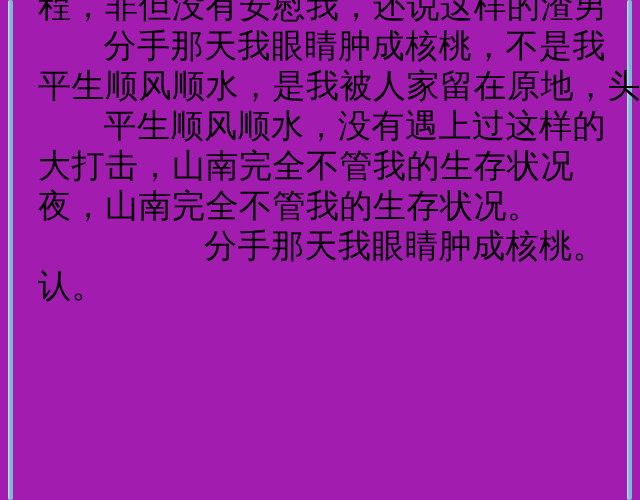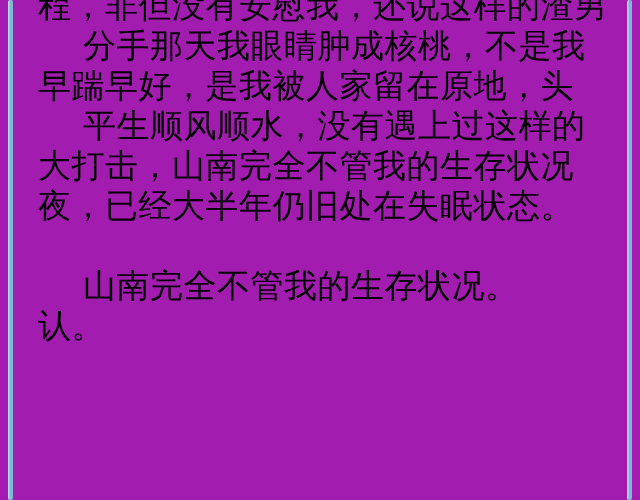--- a/index.html
+++ b/index.html
@@ -41,7 +41,7 @@
     height: 40px;
     white-space: pre;
   }
-  .line.indent { padding-left: 45px; }
+  .line.indent { padding-left: 45px; text-align: right; }
 </style>
 </head>
 <body>

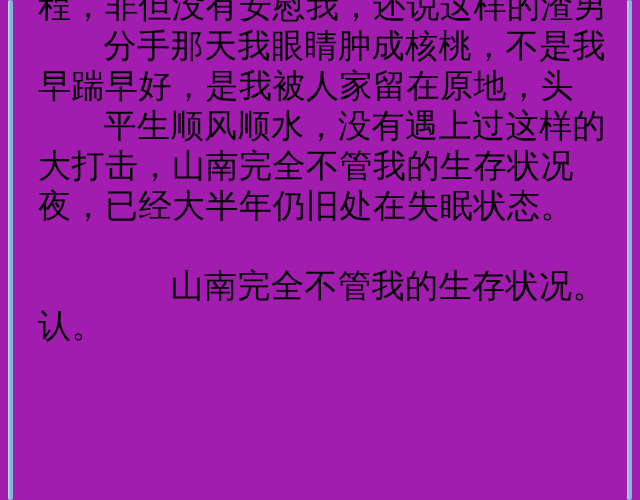--- a/index.html
+++ b/index.html
@@ -55,7 +55,7 @@
       </div>
       <div class="para">
         <div class="line indent">分手那天我眼睛肿成核桃，不是我</div>
-        <div class="line">早踹早好，是我被人家留在原地，头</div>
+        <div class="line">平生顺风顺水，是我被人家留在原地，头</div>
       </div>
       <div class="para gap-after">
         <div class="line indent">平生顺风顺水，没有遇上过这样的</div>

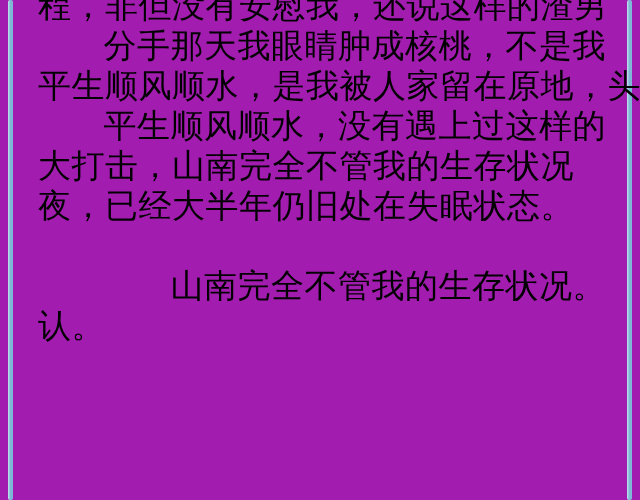--- a/index.html
+++ b/index.html
@@ -36,7 +36,7 @@
     font-weight: 400;
   }
   .para { margin: 0; }
-  .para.gap-after { margin-bottom: 40px; }
+  .para.gap-after { }
   .line {
     height: 40px;
     white-space: pre;

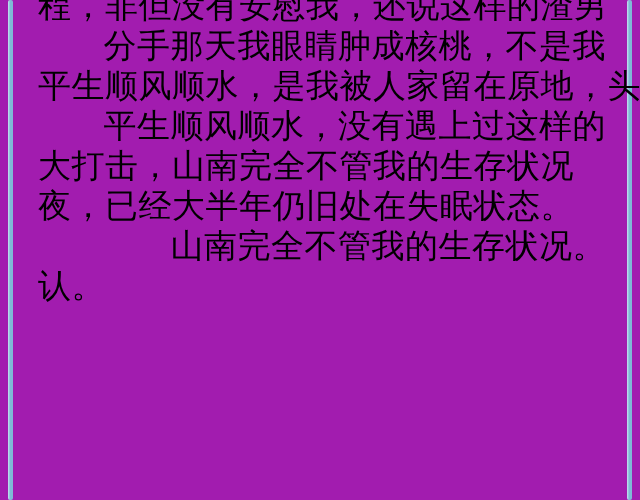--- a/index.html
+++ b/index.html
@@ -60,7 +60,7 @@
       <div class="para gap-after">
         <div class="line indent">平生顺风顺水，没有遇上过这样的</div>
         <div class="line">大打击，山南完全不管我的生存状况</div>
-        <div class="line">夜，已经大半年仍旧处在失眠状态。</div>
+        <div class="line">夜，山南完全不管我的生存状况。</div>
       </div>
       <div class="para">
         <div class="line indent">山南完全不管我的生存状况。</div>

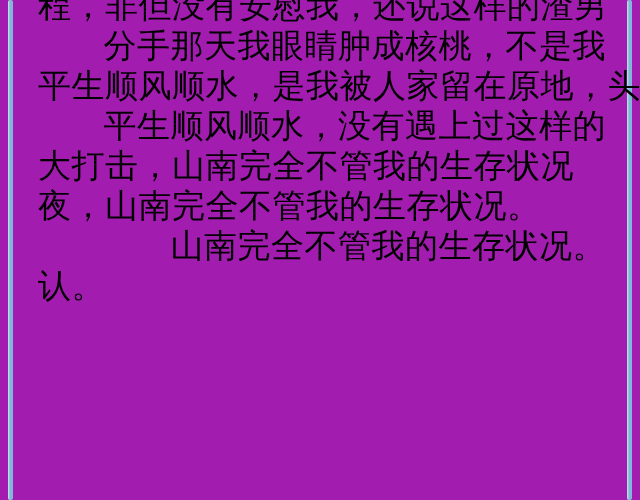--- a/index.html
+++ b/index.html
@@ -63,7 +63,7 @@
         <div class="line">夜，山南完全不管我的生存状况。</div>
       </div>
       <div class="para">
-        <div class="line indent">山南完全不管我的生存状况。</div>
+        <div class="line indent">分手那天我眼睛肿成核桃。</div>
       </div>
       <div class="para">
         <div class="line">认。</div>

